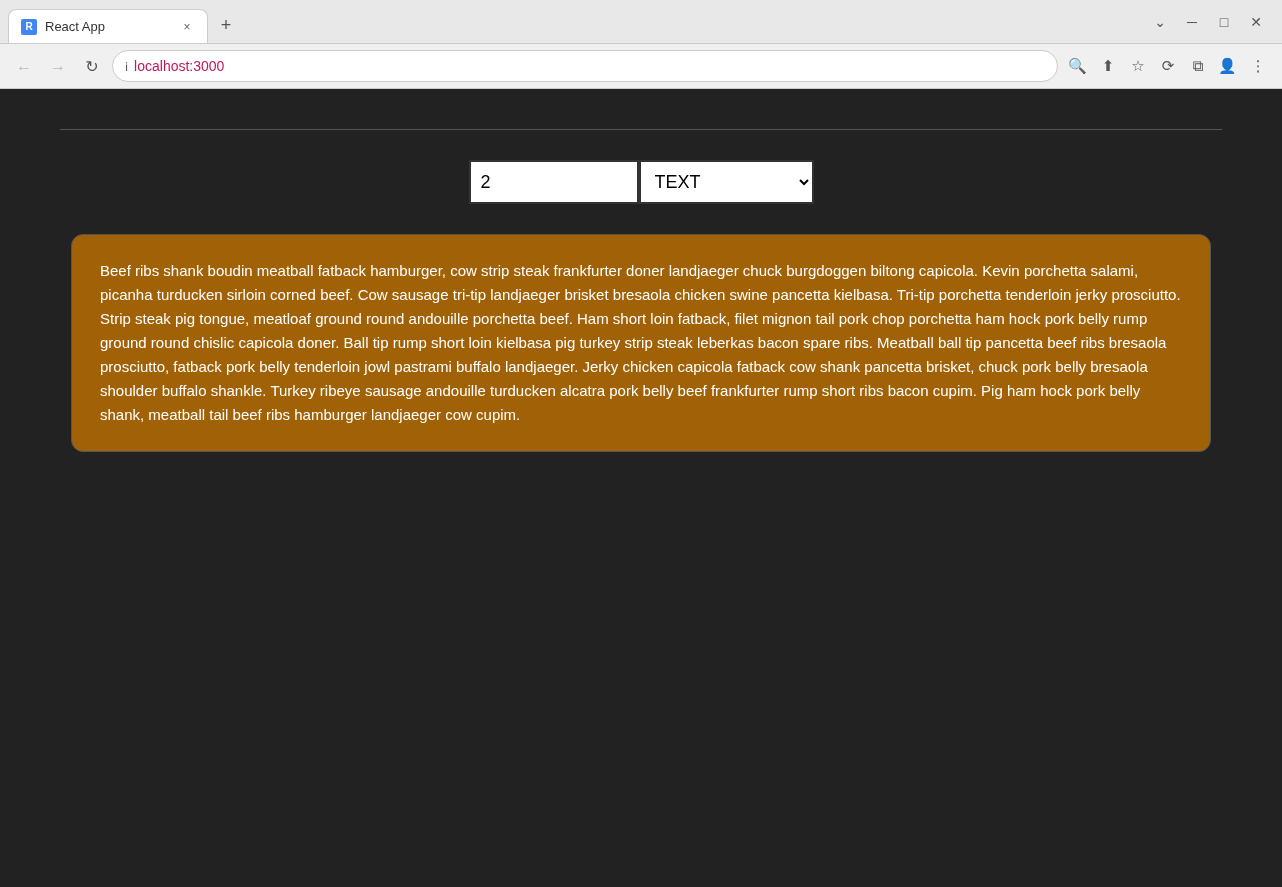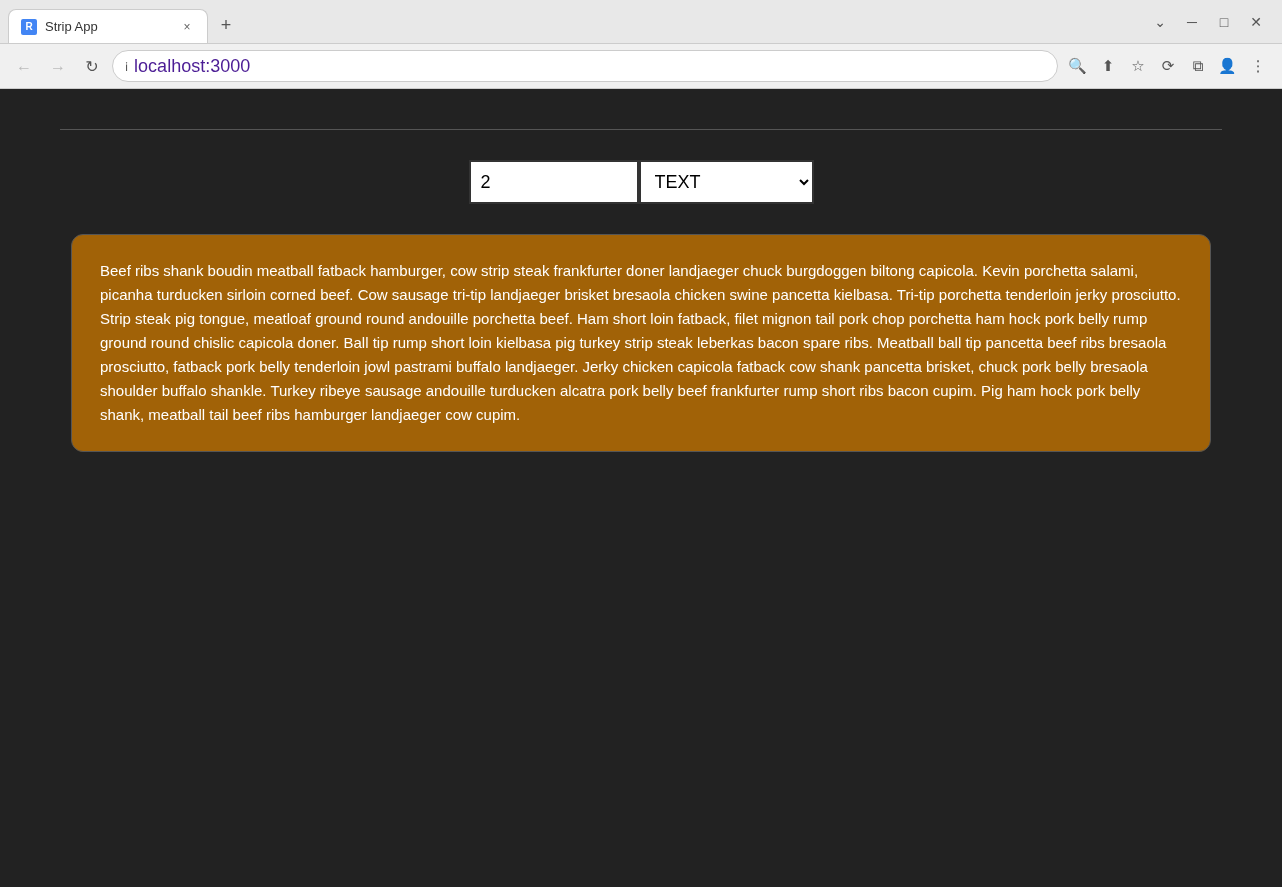--- a/index.html
+++ b/index.html
@@ -269,7 +269,7 @@
     <div class="browser-tab-area">
       <div class="browser-tab">
         <div class="tab-favicon">R</div>
-        <span class="tab-title">Strip App</span>
+        <span class="tab-title">React App</span>
         <div class="tab-close">×</div>
       </div>
       <div class="new-tab-btn">+</div>

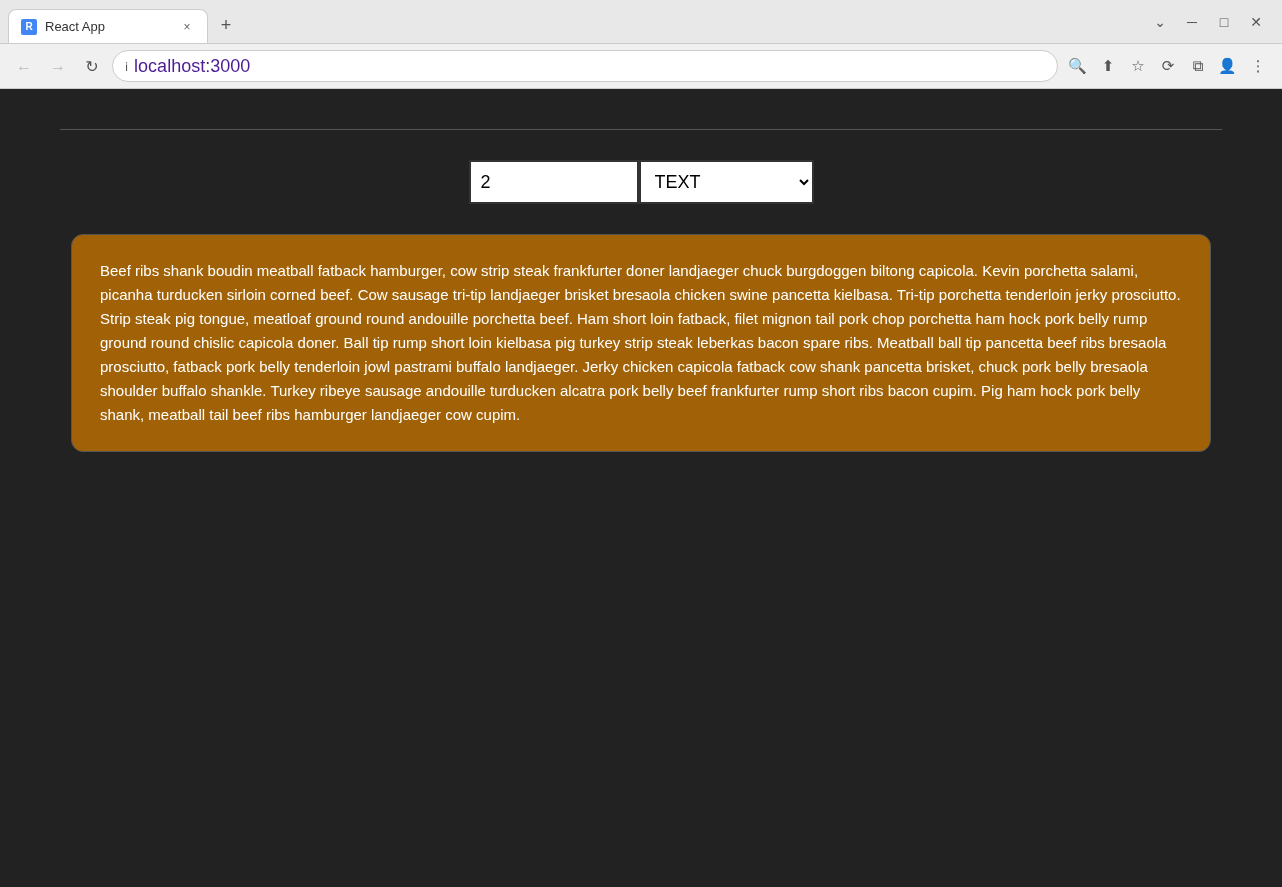--- a/index.html
+++ b/index.html
@@ -164,8 +164,8 @@
 
     .address-bar-url {
       flex: 1;
-      font-size: 18px;
-      color: #4c1d95;
+      font-size: 14px;
+      color: #be185d;
       border: none;
       outline: none;
       background: transparent;

